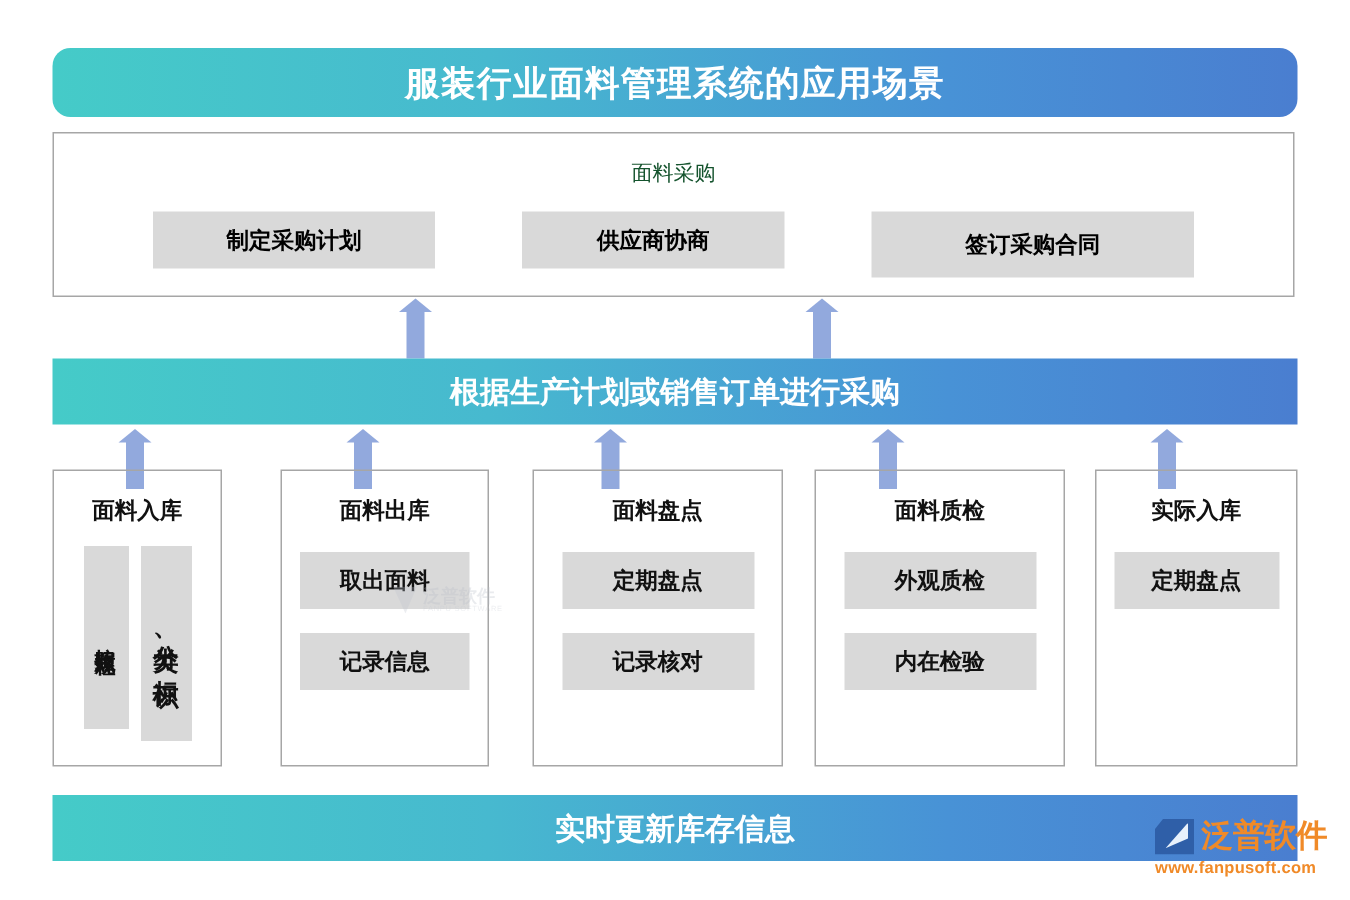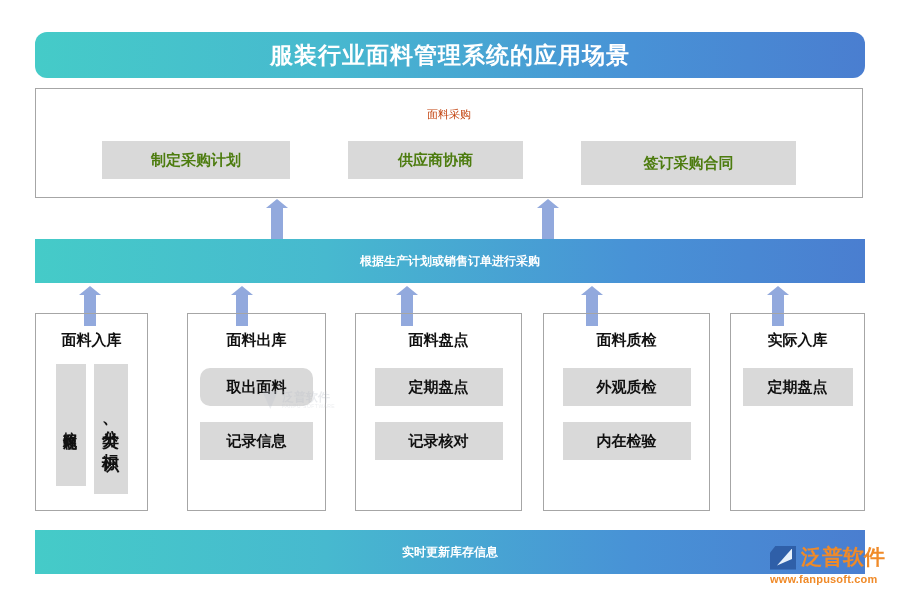--- a/index.html
+++ b/index.html
@@ -56,9 +56,9 @@
     left: 0; top: 18px;
     width: 100%;
     text-align: center;
-    font-size: 11px;
+    font-size: 14px;
     font-weight: normal;
-    color: #c2410c;
+    color: #14532d;
   }
   .purchase-row {
     position: absolute;

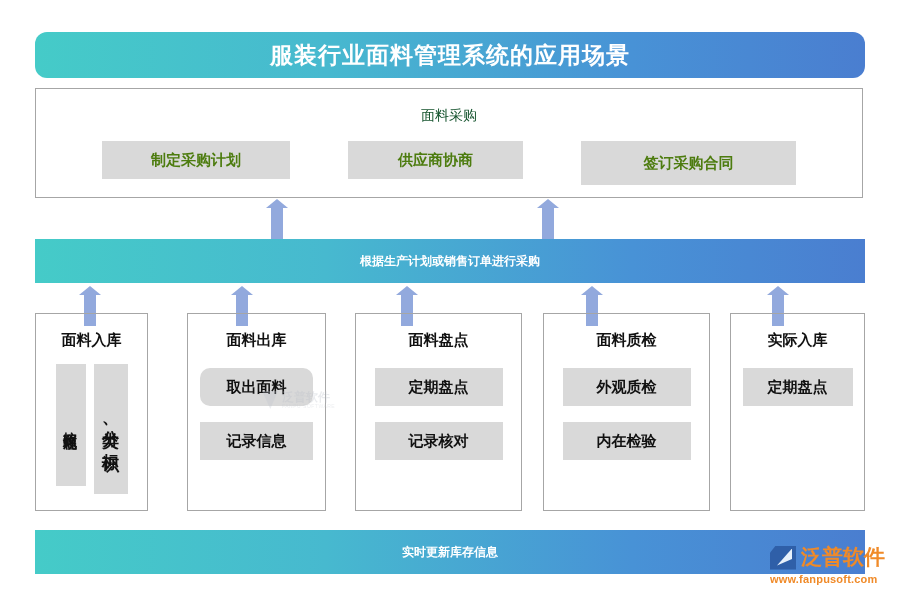--- a/index.html
+++ b/index.html
@@ -70,7 +70,7 @@
   }
   .chip {
     background: #d9d9d9;
-    color: #4d7c0f;
+    color: #000000;
     font-size: 15px;
     font-weight: bold;
     display: flex;

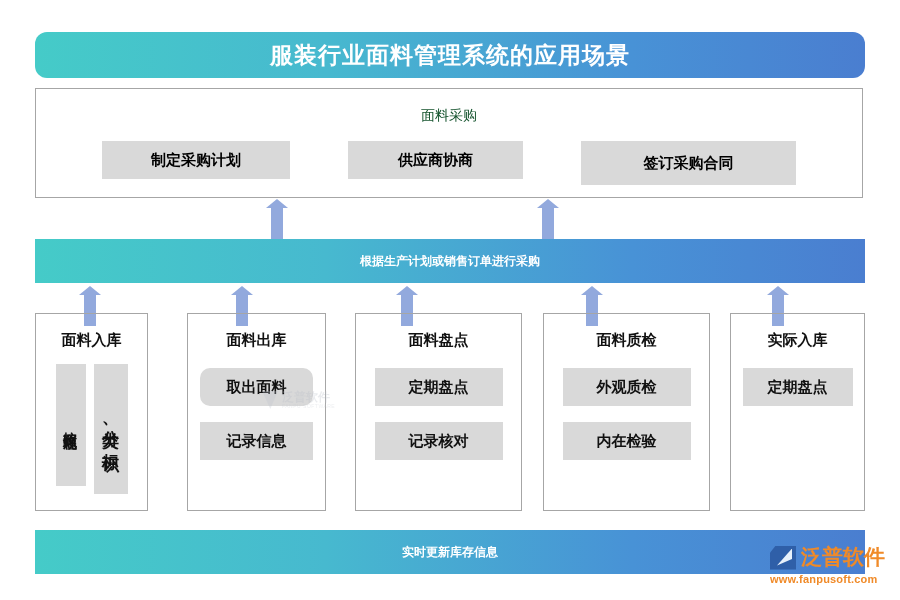--- a/index.html
+++ b/index.html
@@ -115,7 +115,7 @@
   }
   .band .band-text {
     color: #ffffff;
-    font-size: 12px;
+    font-size: 20px;
     font-weight: bold;
     white-space: nowrap;
   }

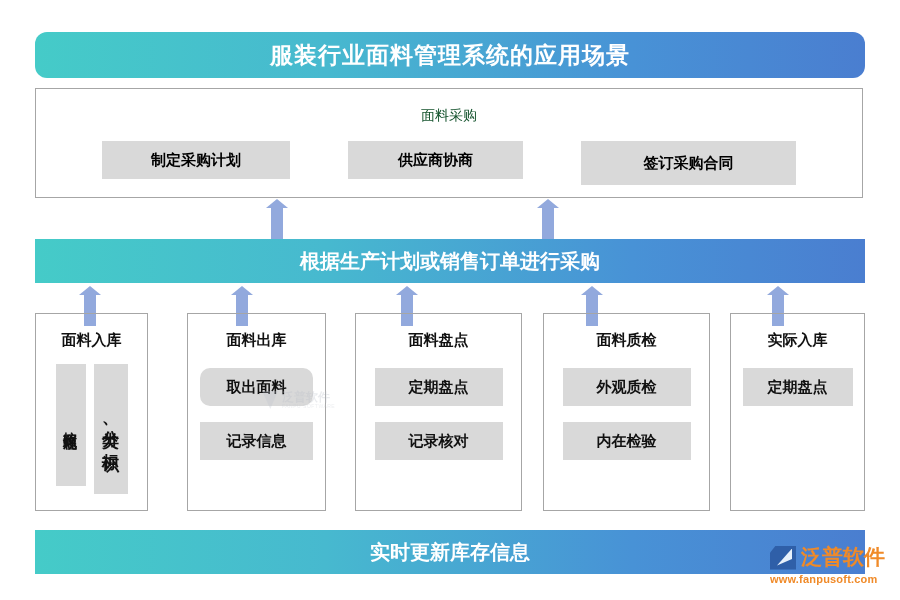--- a/index.html
+++ b/index.html
@@ -334,7 +334,7 @@
     <div class="col-card" style="left:152px; width:139px;">
       <div class="col-title">面料出库</div>
       <div class="col-items">
-        <div class="item-chip" style="width:113px;border-radius:10px;">取出面料</div>
+        <div class="item-chip" style="width:113px;">取出面料</div>
         <div class="item-chip" style="width:113px;">记录信息</div>
       </div>
     </div>

